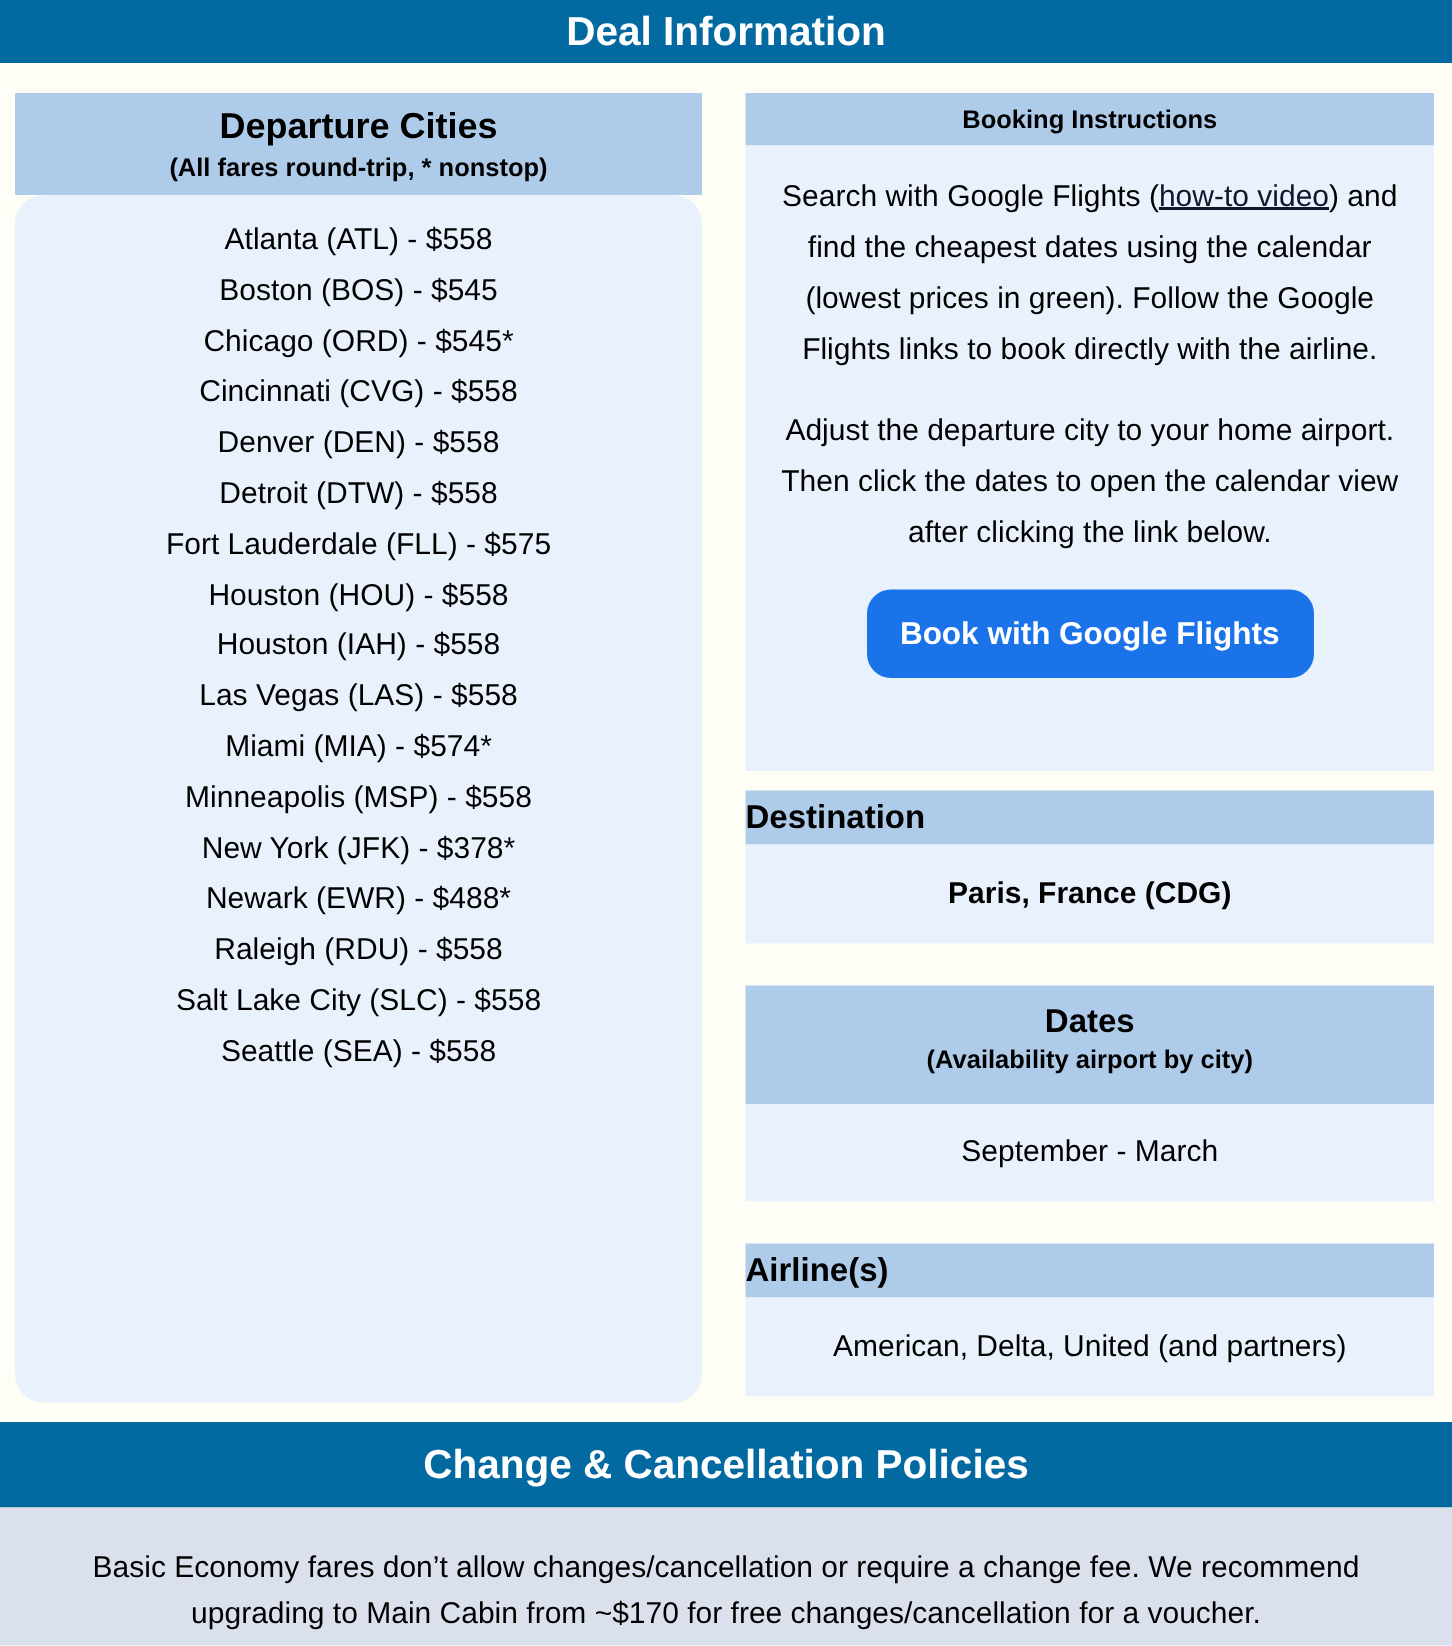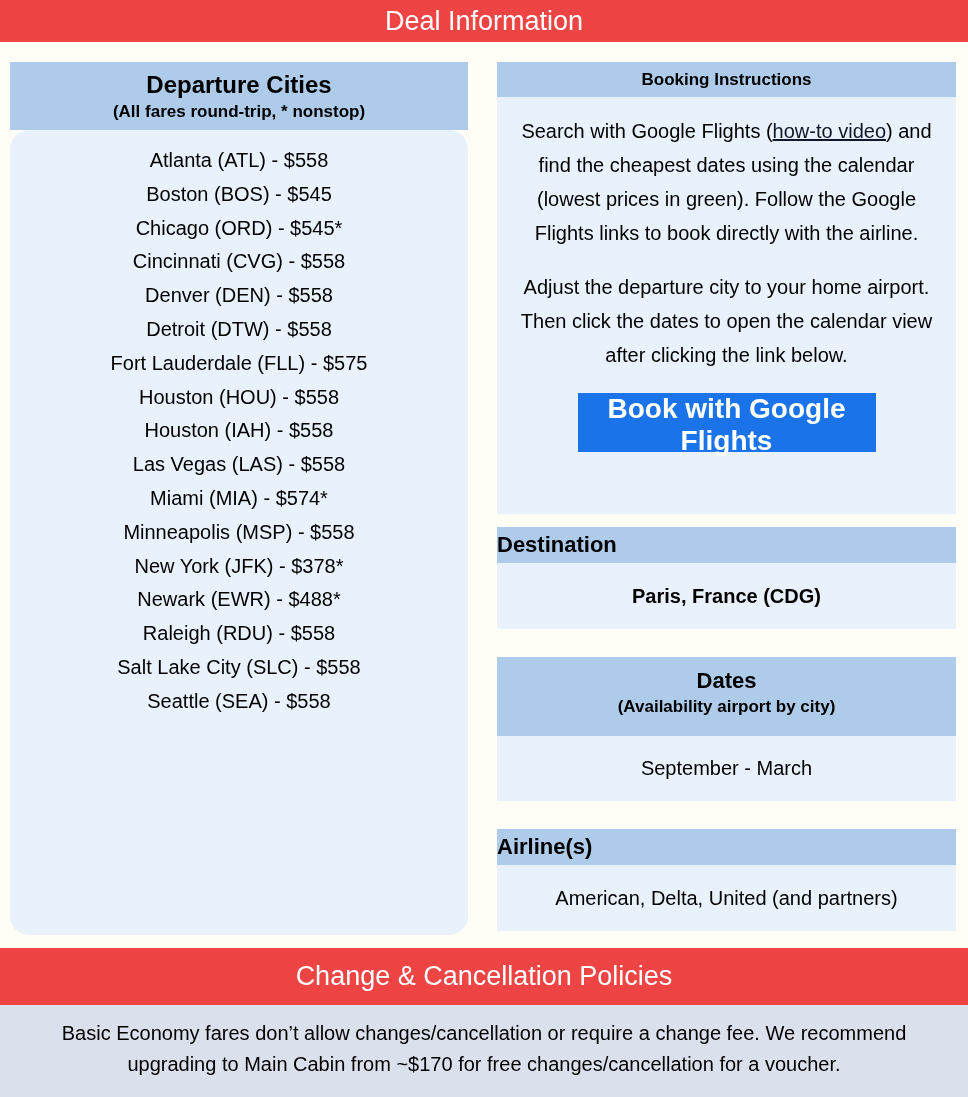--- a/index.html
+++ b/index.html
@@ -13,9 +13,9 @@
 
   
   .banner {
-    background: #ef4444;
+    background: #0369a1;
     color: #fff;
-    font-weight: normal;
+    font-weight: bold;
     display: flex; align-items: center; justify-content: center;
     flex: none;
   }

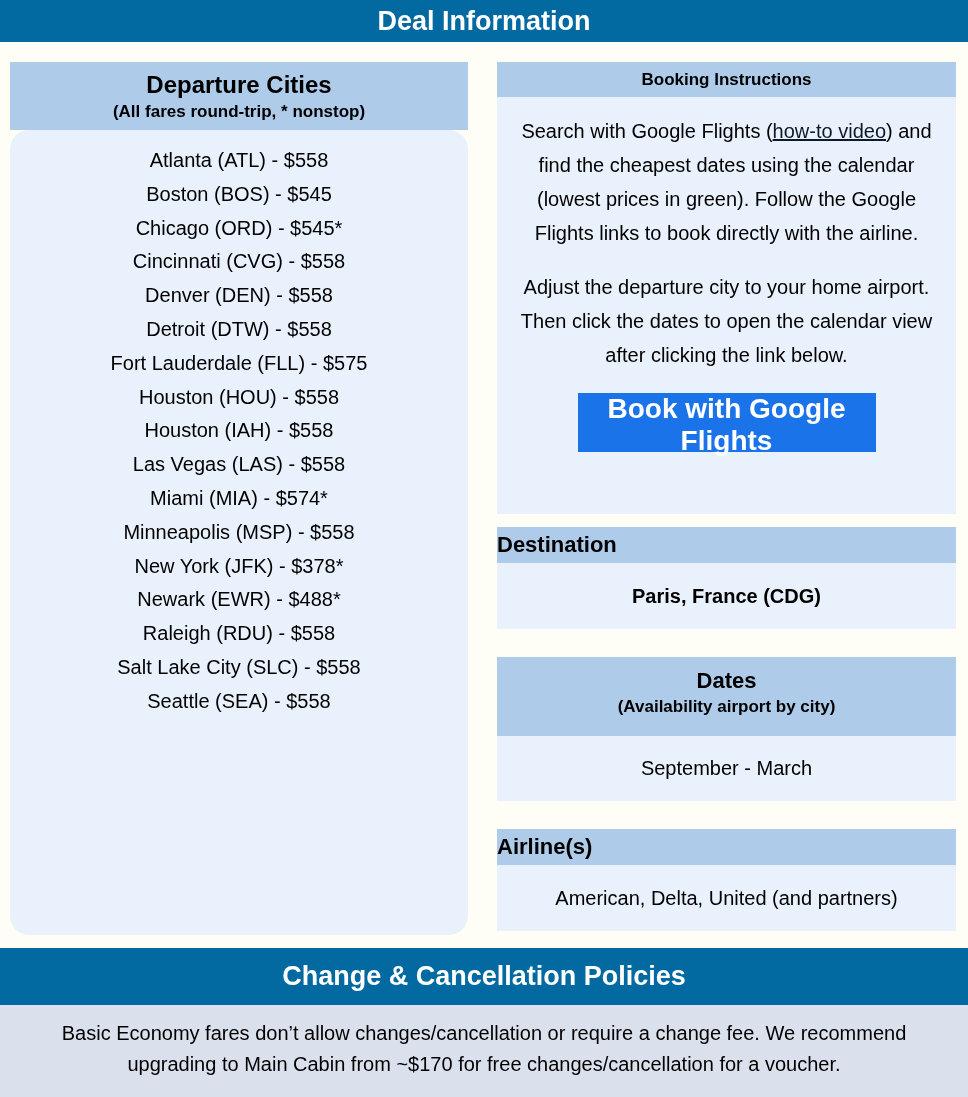--- a/index.html
+++ b/index.html
@@ -64,8 +64,8 @@
     background: #1A73E8;
     color: #fff;
     font-family: "Liberation Sans", sans-serif;
-    font-size: 28px; font-weight: bold;
-    border: none; border-radius: 0;
+    font-size: 21px; font-weight: bold;
+    border: none; border-radius: 16px;
     cursor: pointer;
   }
 

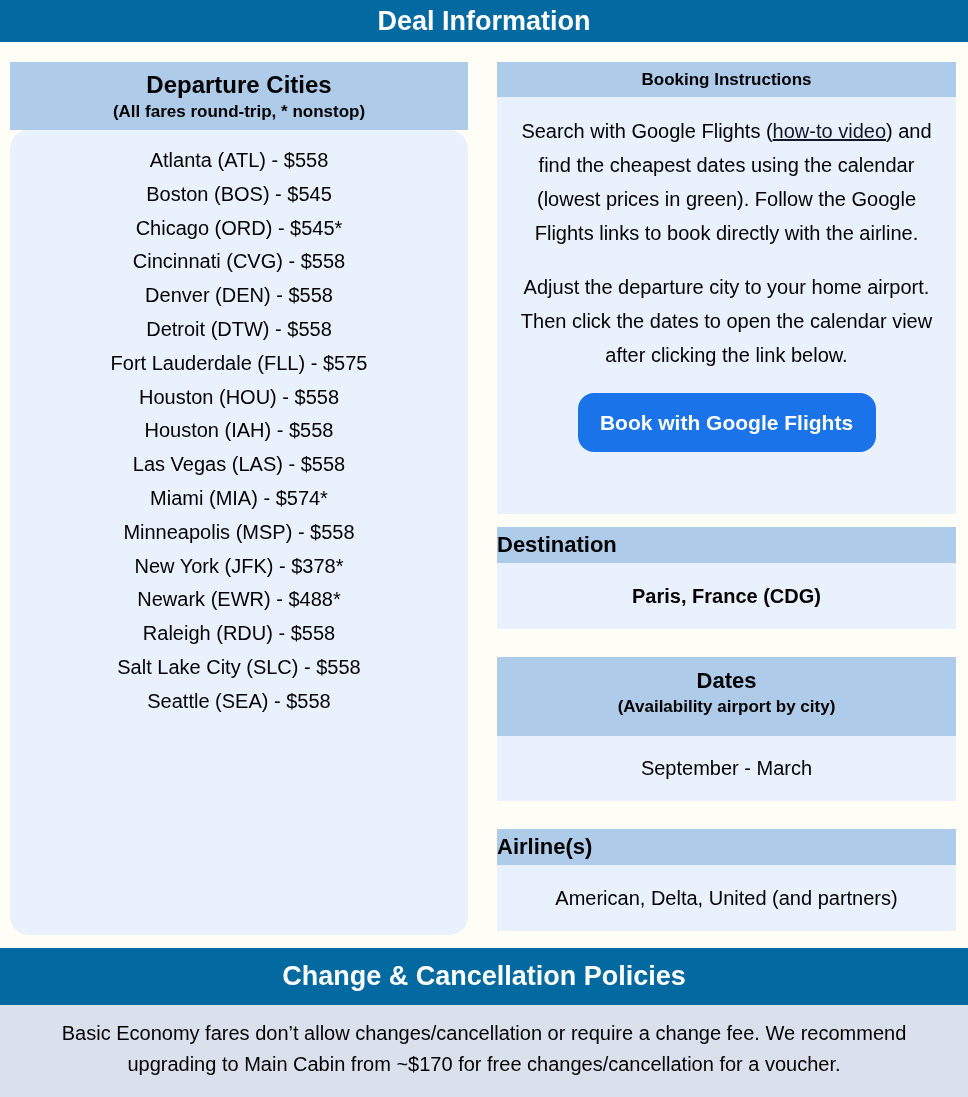--- a/index.html
+++ b/index.html
@@ -98,7 +98,7 @@
   }
   .footer p {
     max-width: 924px;
-    margin: 0 auto;
+    margin: 12px auto;
     text-align: center;
     font-size: 20px;
     line-height: 31px;

